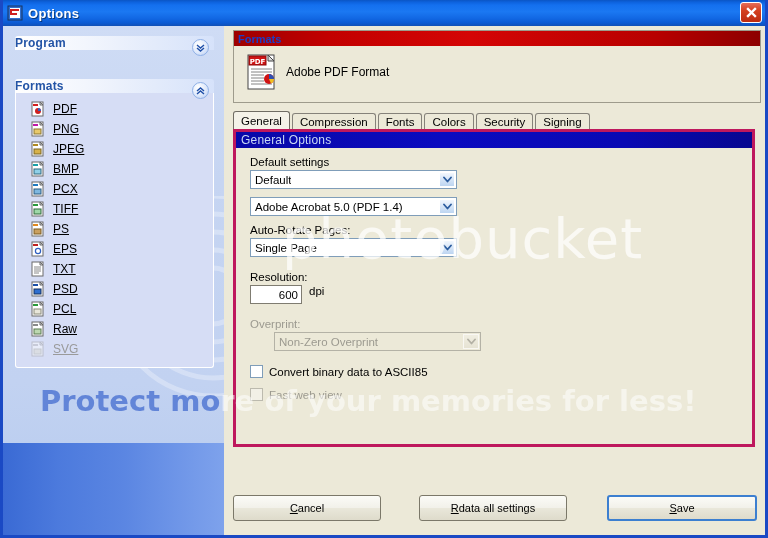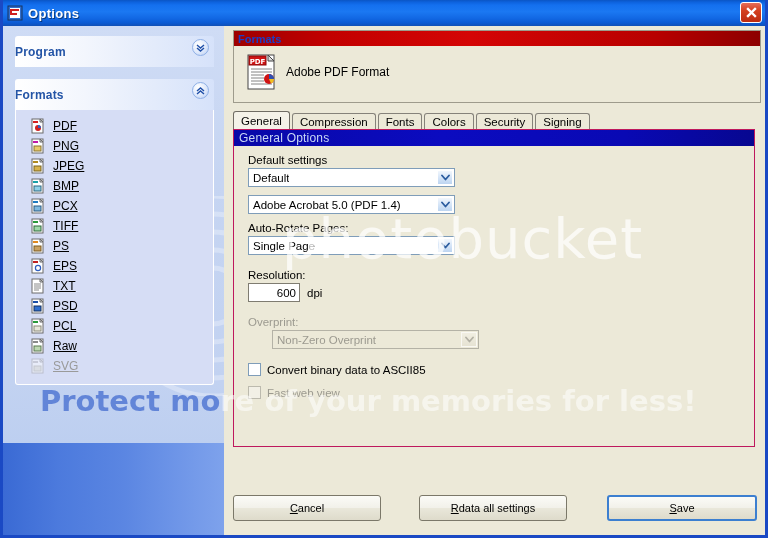--- a/index.html
+++ b/index.html
@@ -106,7 +106,7 @@
     box-sizing: border-box;
   }
   .panel-head {
-    height: 31px;
+    height: 14px;
     background: linear-gradient(to right, #ffffff 0%, #f3f6fd 35%, #e3ebfb 70%, #d6e2fa 100%);
     border-radius: 3px 3px 0 0;
     display: flex;

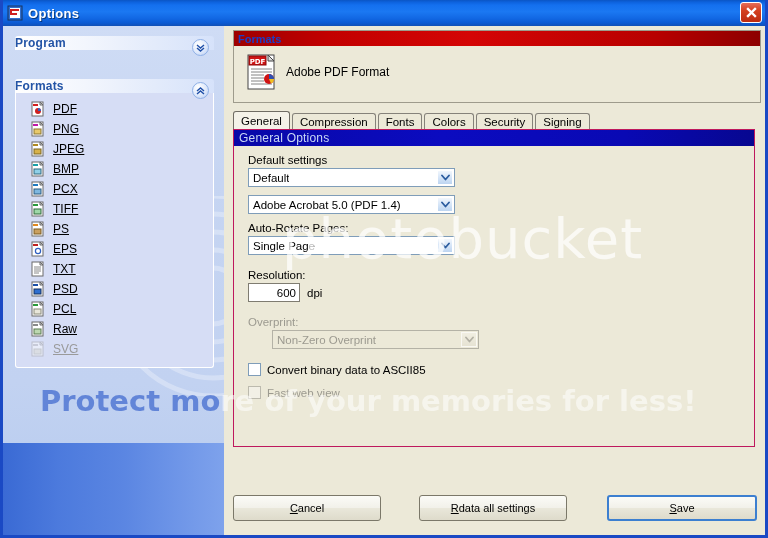--- a/index.html
+++ b/index.html
@@ -237,7 +237,7 @@
     left: 4px; top: 103px;
     width: 522px; height: 318px;
     background: #ece9d8;
-    border: 1px solid #be185d;
+    border: 3px solid #be185d;
     box-sizing: border-box;
   }
   .optgroup-head {

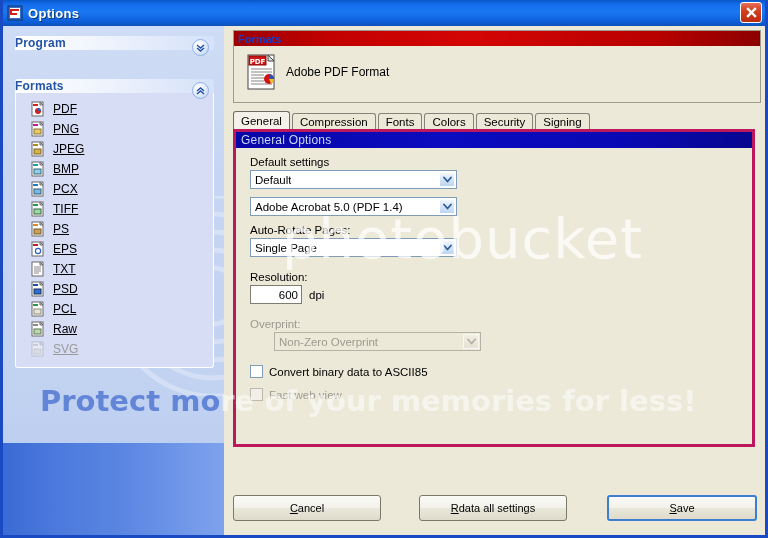--- a/index.html
+++ b/index.html
@@ -309,7 +309,7 @@
 
   .resolution-row {
     display: flex;
-    align-items: center;
+    align-items: flex-start;
   }
   .res-input {
     width: 52px; height: 19px;

